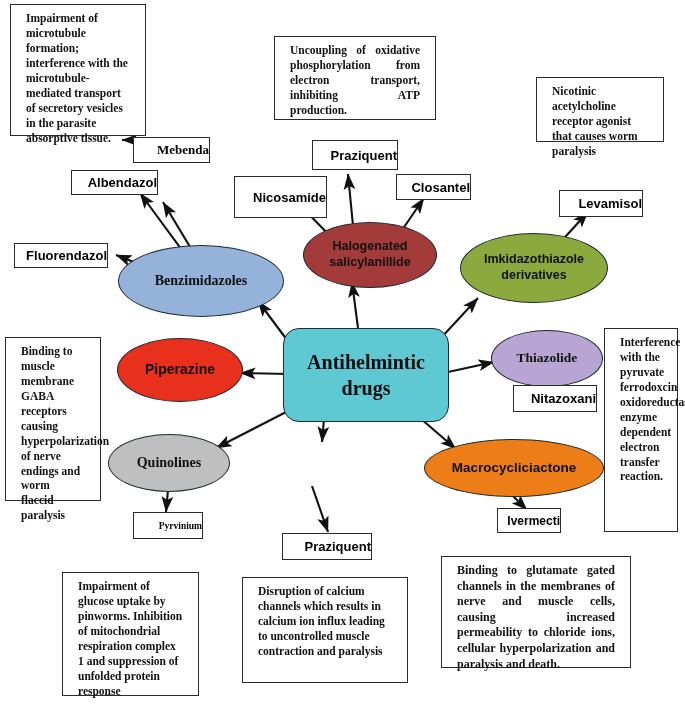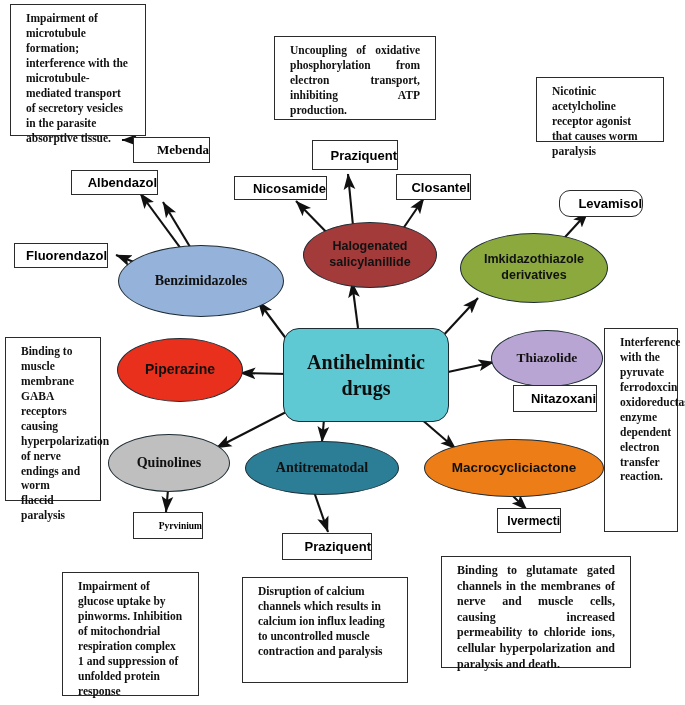--- a/index.html
+++ b/index.html
@@ -180,7 +180,7 @@
     <span>Fluorendazol</span>
   </div>
 
-  <div class="drugbox sans" style="left:234px; top:176px; width:93px; height:24px; font-size:13px;">
+  <div class="drugbox sans" style="left:234px; top:176px; width:93px; height:42px; font-size:13px;">
     <span>Nicosamide</span>
   </div>
 

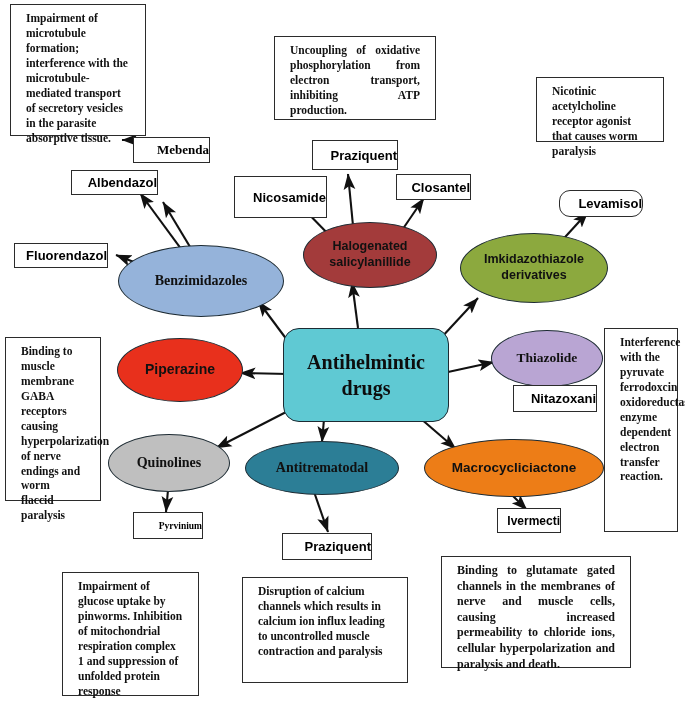--- a/index.html
+++ b/index.html
@@ -192,7 +192,7 @@
     <span>Closantel</span>
   </div>
 
-  <div class="drugbox sans" style="left:559px; top:190px; width:84px; height:27px; font-size:13px;border-radius:11px;">
+  <div class="drugbox sans" style="left:559px; top:190px; width:84px; height:27px; font-size:13px;">
     <span>Levamisol</span>
   </div>
 

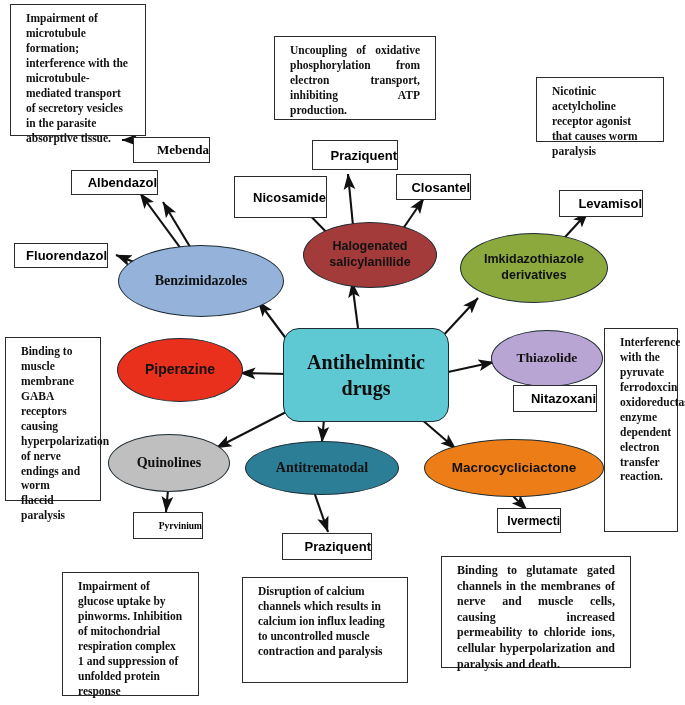--- a/index.html
+++ b/index.html
@@ -236,9 +236,6 @@
     <span>Quinolines</span>
   </div>
 
-  <div class="ellipse serif" style="left:245px; top:441px; width:154px; height:54px; background:#2C7E96; font-size:14px;">
-    <span>Antitrematodal</span>
-  </div>
 
   <div class="ellipse sans" style="left:424px; top:439px; width:180px; height:58px; background:#ED7D17; font-size:13.5px;">
     <span>Macrocycliciactone</span>

